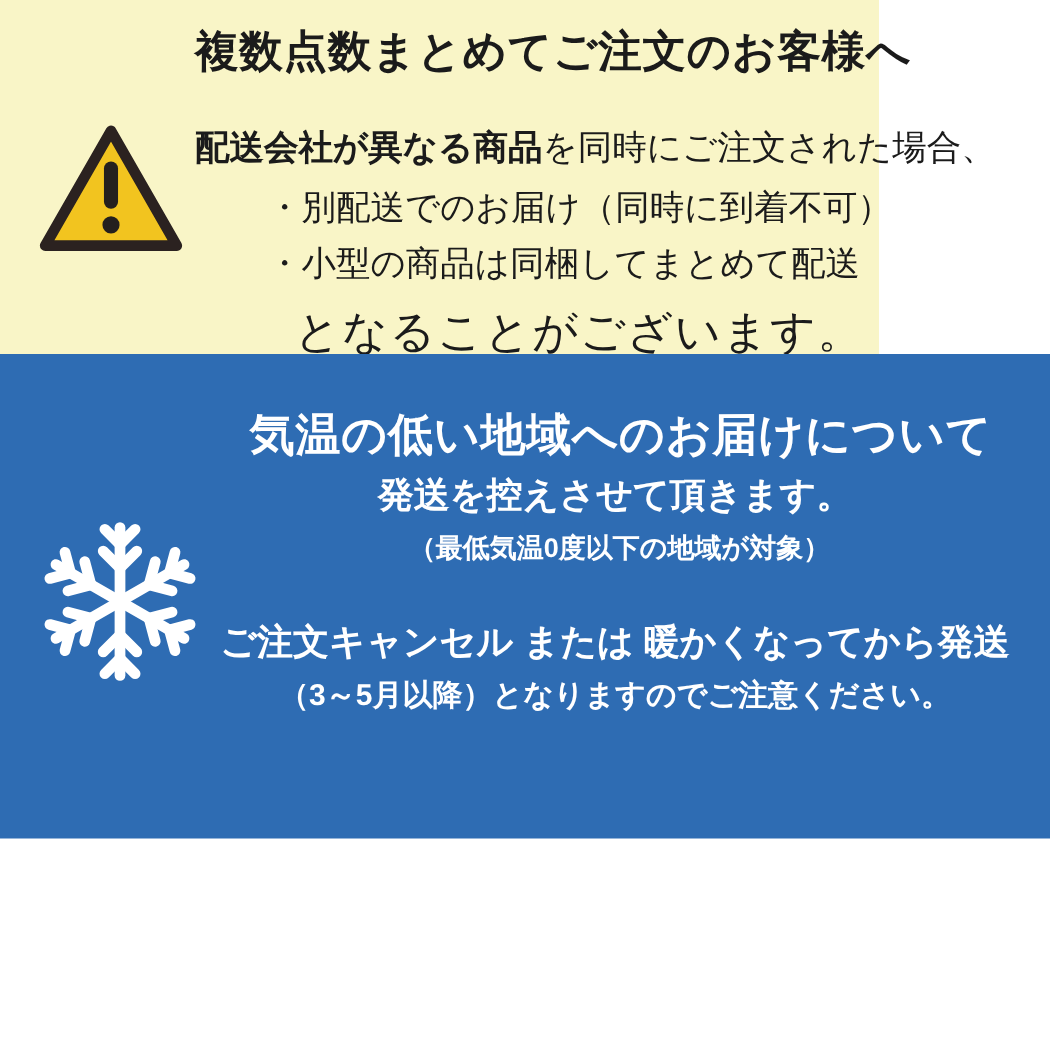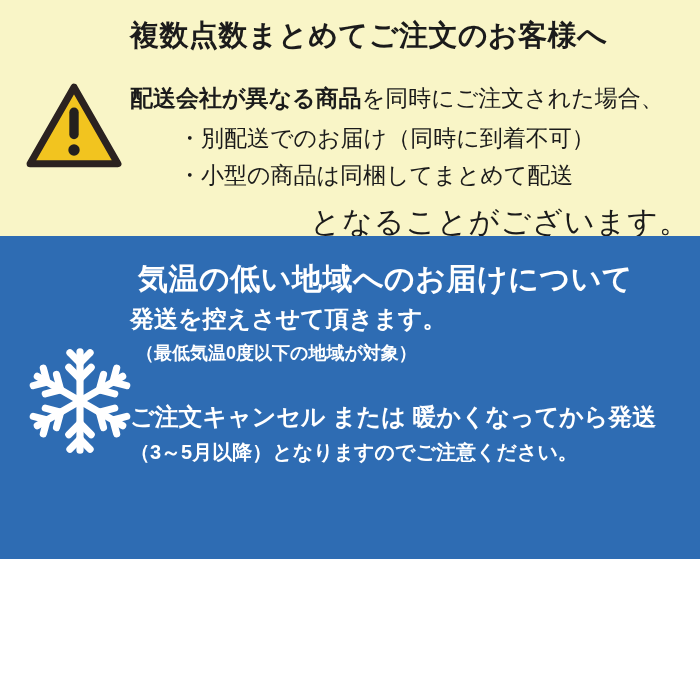--- a/index.html
+++ b/index.html
@@ -22,7 +22,7 @@
 
   
   .sec-multi{
-    position:relative;width:700px;height:236px;background:#f9f5c7;
+    position:relative;width:586px;height:236px;background:#f9f5c7;
     box-sizing:border-box;color:#1b1b1b;
   }
   .warn-icon{position:absolute;left:23px;top:80px;width:102px;height:94px;}

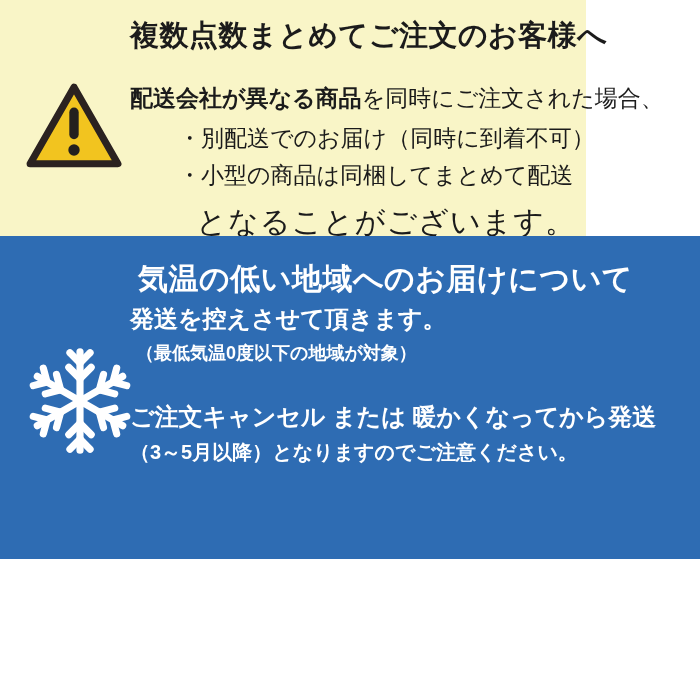--- a/index.html
+++ b/index.html
@@ -40,7 +40,7 @@
     box-sizing:border-box;color:#ffffff;
   }
   .snow-icon{position:absolute;left:24px;top:104px;width:112px;height:122px;}
-  .cr-text{margin:0 10px 0 130px;padding-top:21px;}
+  .cr-text{margin:0 10px 0 130px;padding-top:33px;text-align:center;}
   .cr-heading{font-size:30px;line-height:44px;font-weight:bold;letter-spacing:0.5px;margin-left:8px;white-space:nowrap;}
   .cr-body1{font-size:24px;line-height:34px;font-weight:bold;margin-top:21px;white-space:nowrap;}
   .cr-body2{font-size:24px;line-height:35px;font-weight:bold;white-space:nowrap;}

